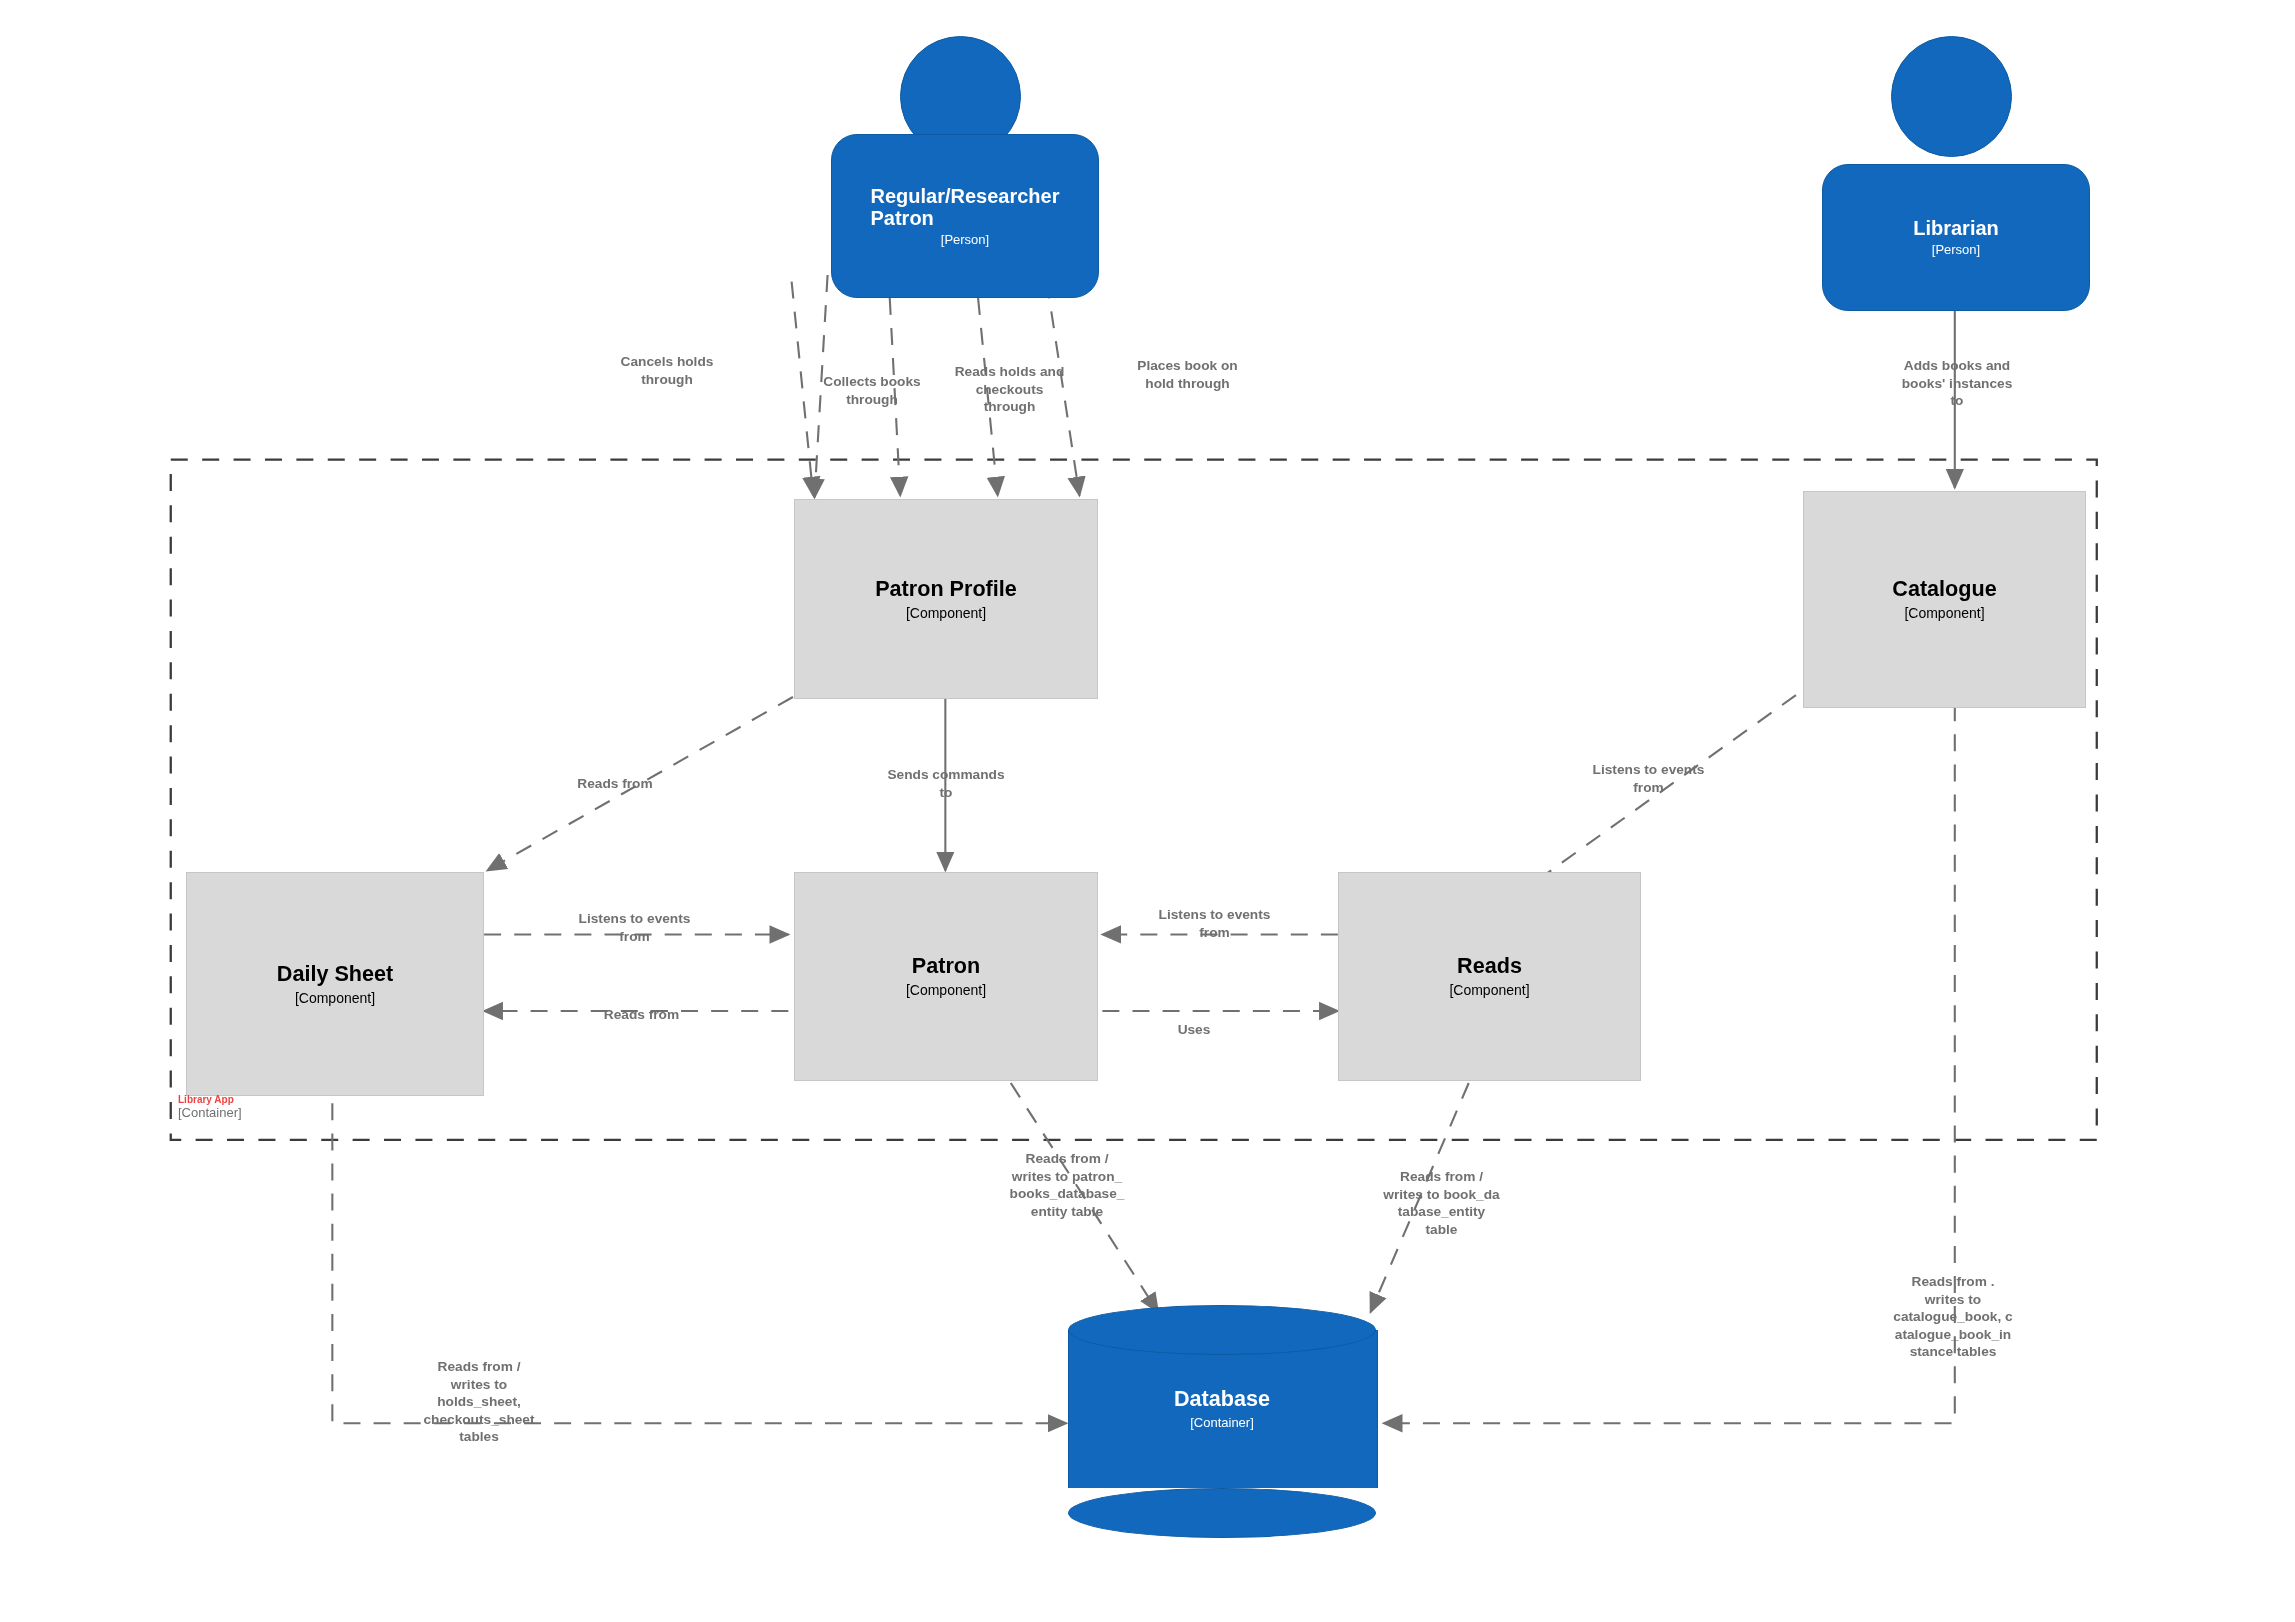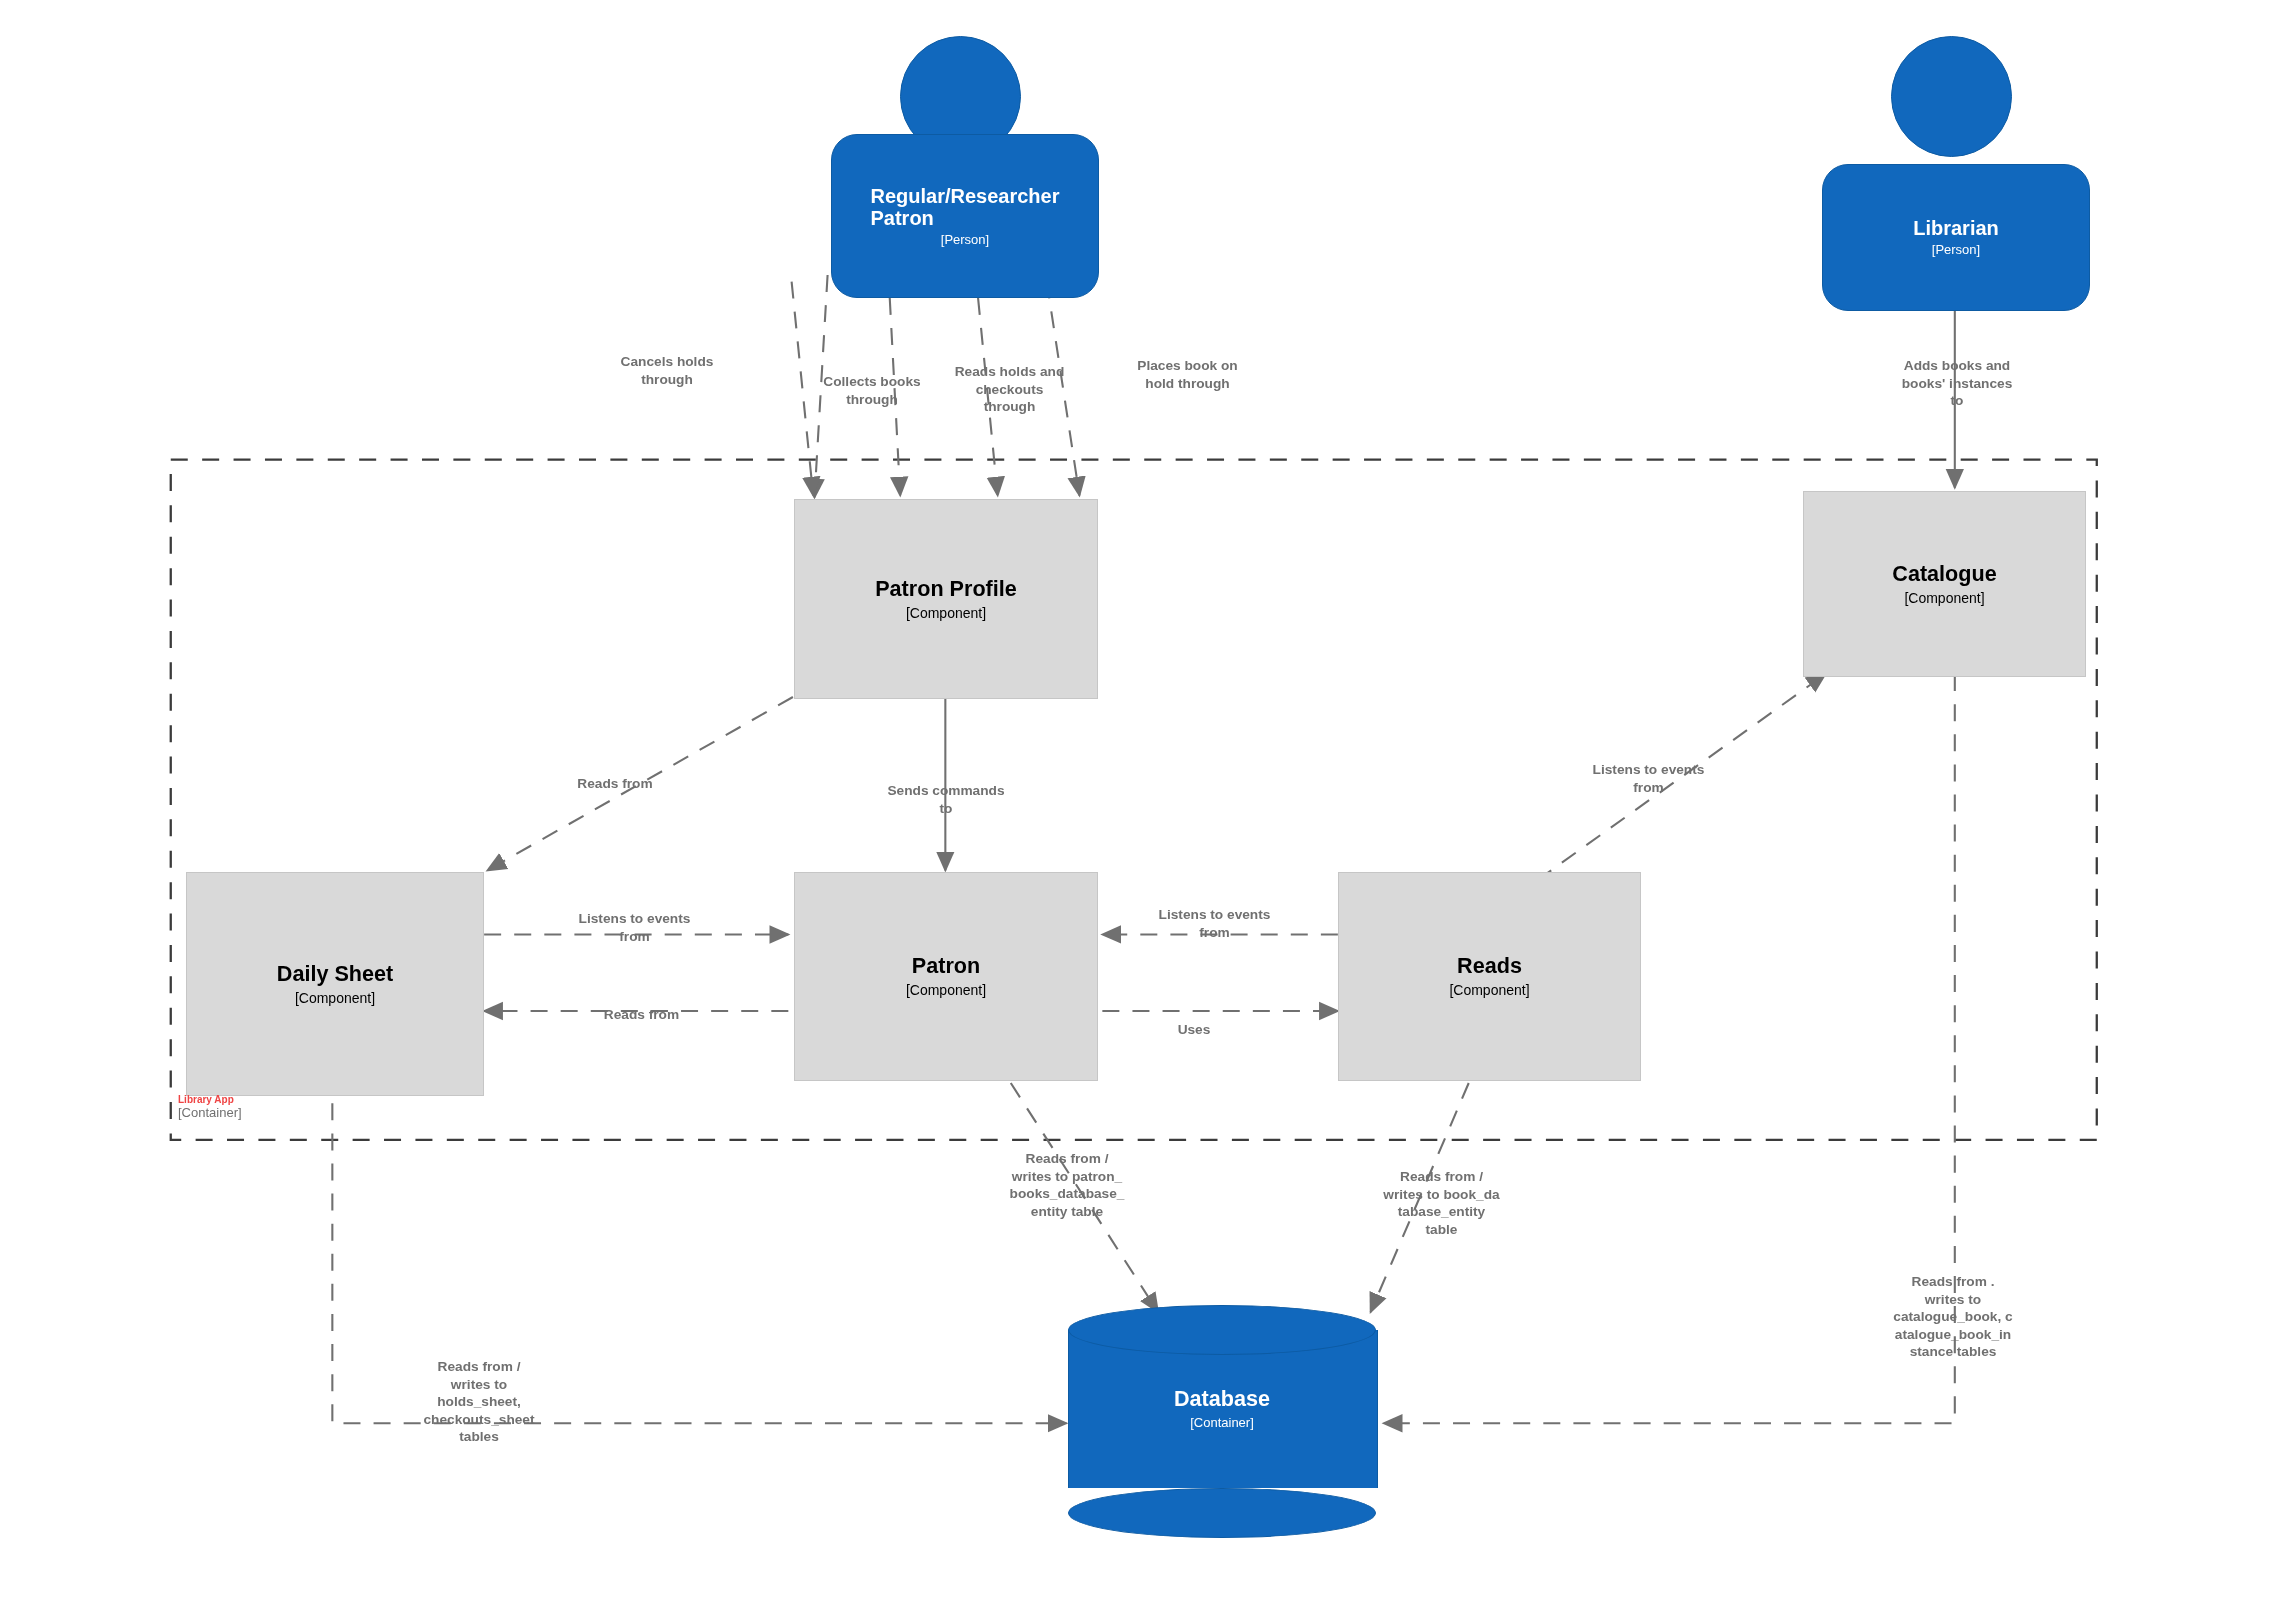--- a/index.html
+++ b/index.html
@@ -119,7 +119,7 @@
     <div class="n-sub">[Component]</div>
   </div>
 
-  <div class="node component" style="left:1803px;top:491px;width:283px;height:186px;">
+  <div class="node component" style="left:1803px;top:491px;width:283px;height:217px;">
     <div class="n-title">Catalogue</div>
     <div class="n-sub">[Component]</div>
   </div>

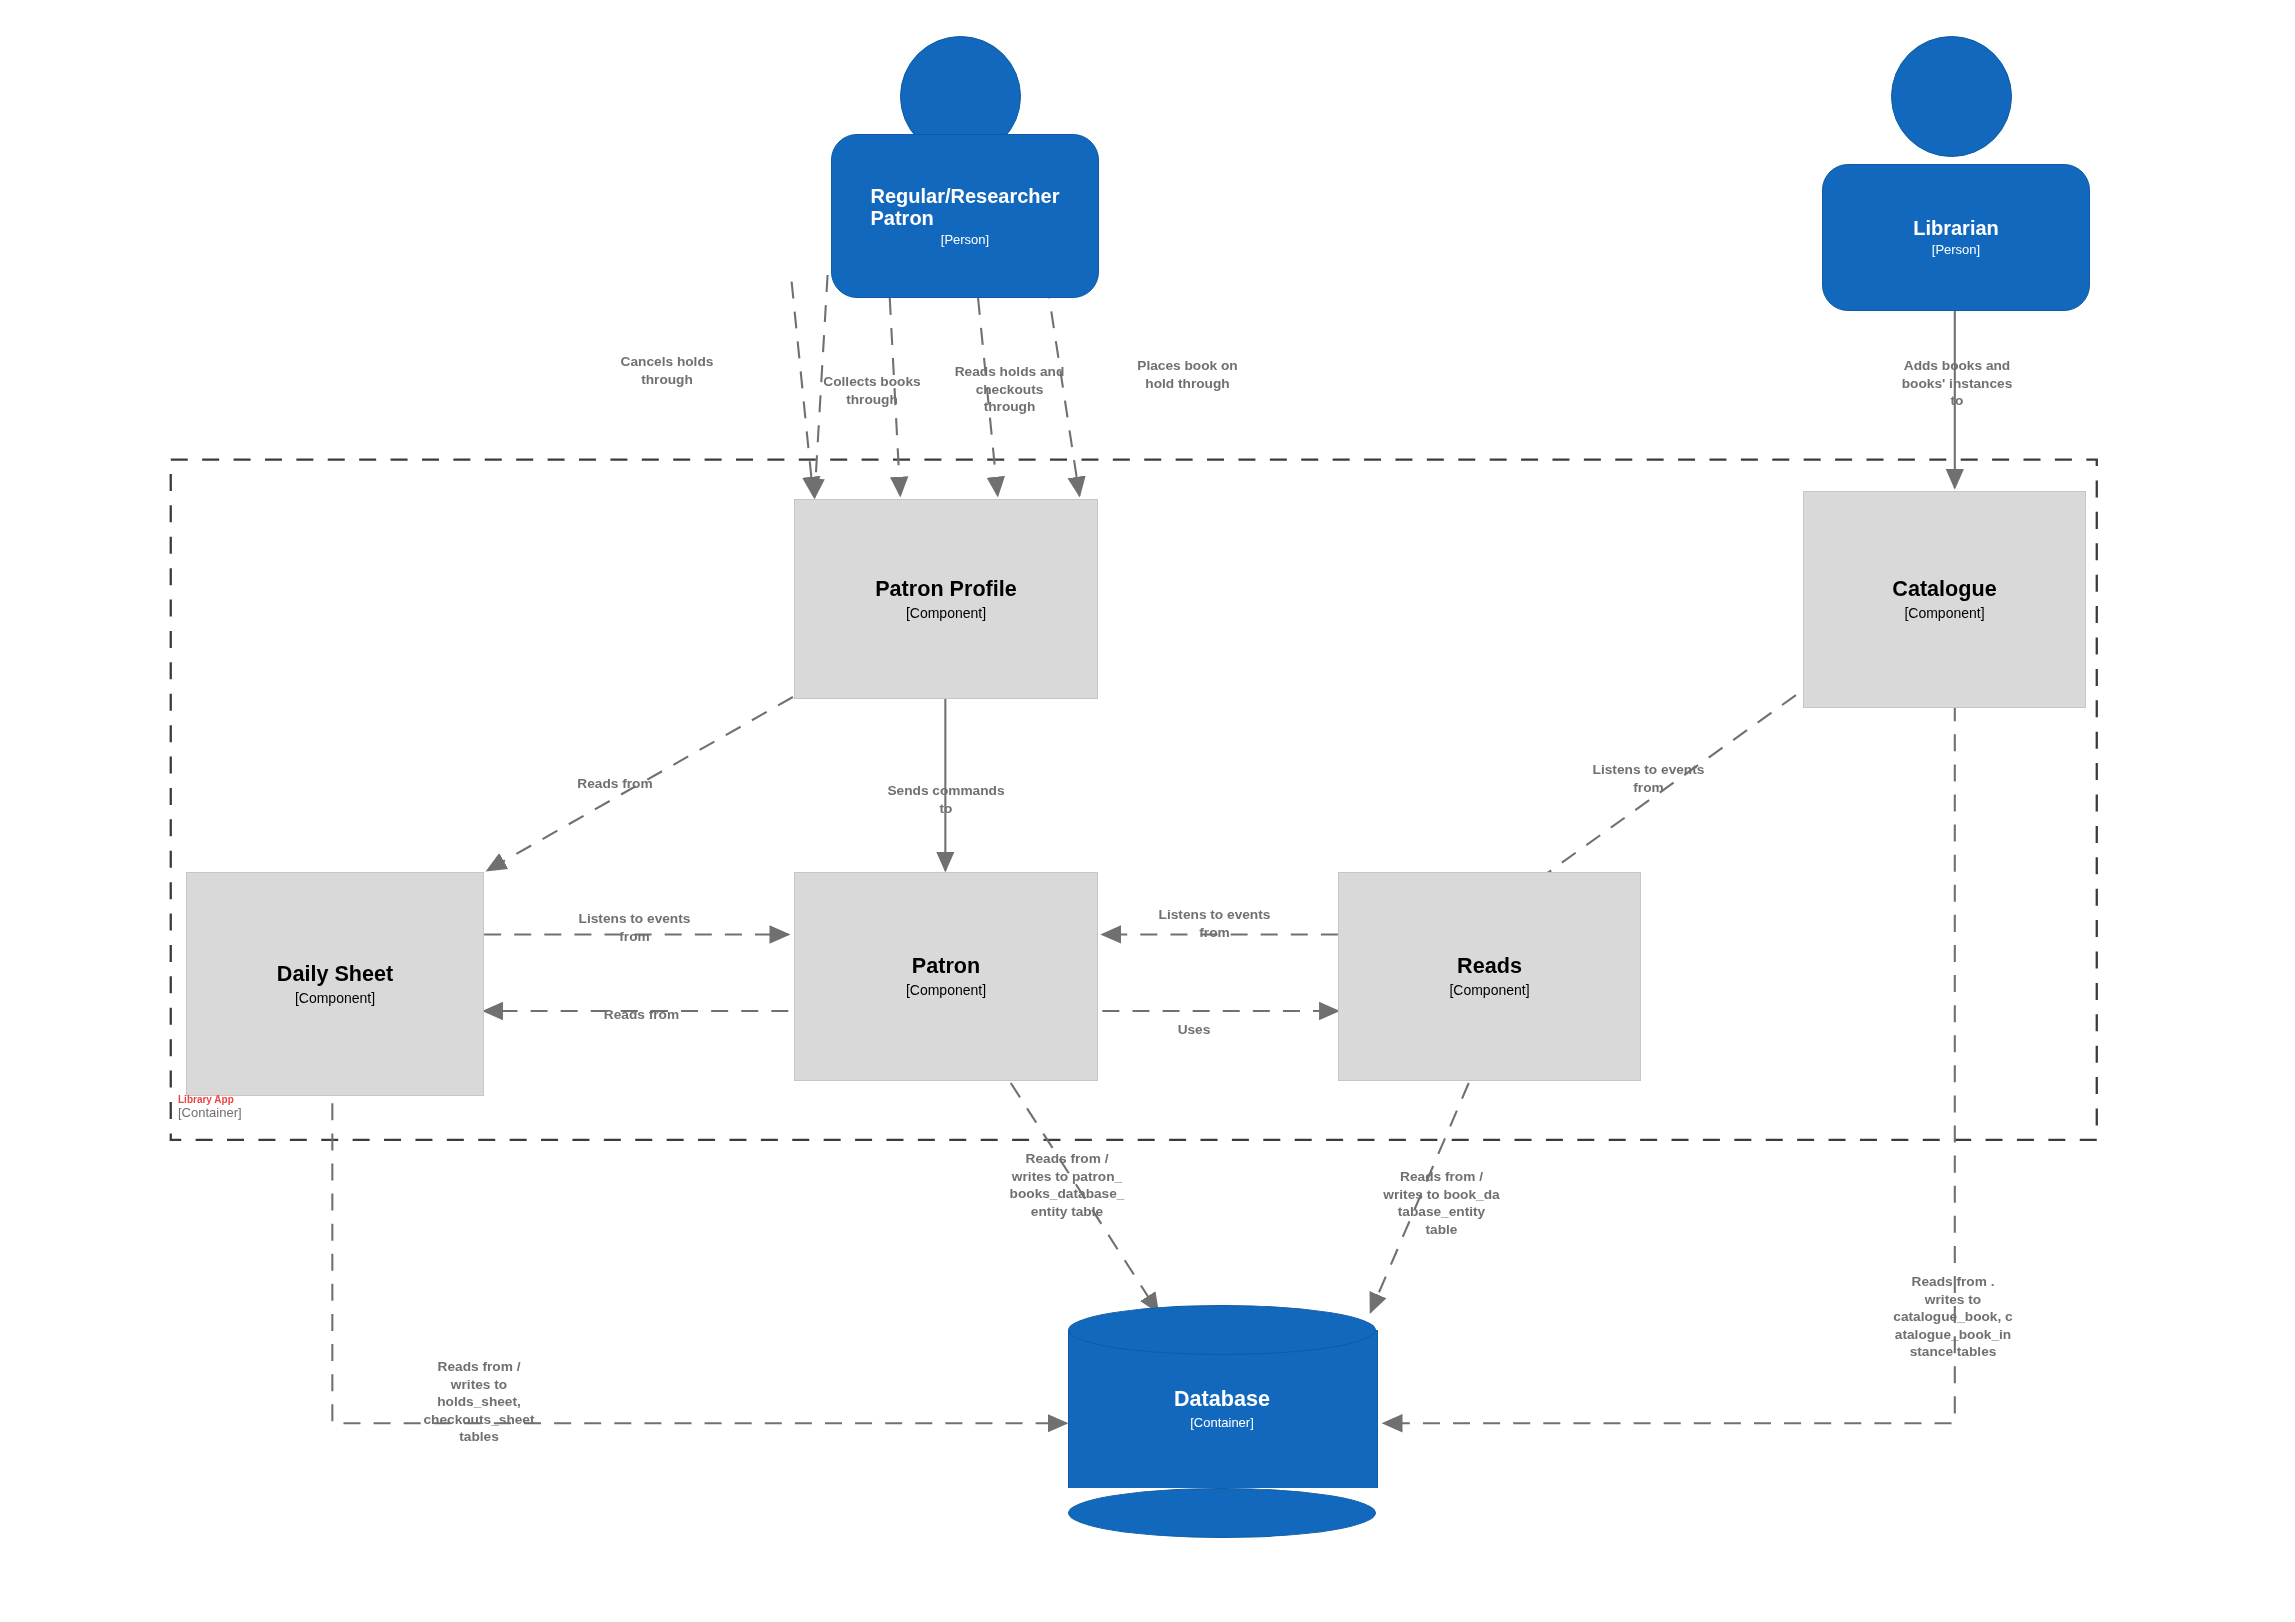--- a/index.html
+++ b/index.html
@@ -173,7 +173,7 @@
 
   <div class="elabel" style="left:543px;top:775px;width:144px;">Reads from</div>
 
-  <div class="elabel" style="left:874px;top:766px;width:144px;margin-top:16px;">Sends commands
+  <div class="elabel" style="left:874px;top:766px;width:144px;">Sends commands
 to</div>
 
   <div class="elabel" style="left:559px;top:910px;width:151px;">Listens to events

